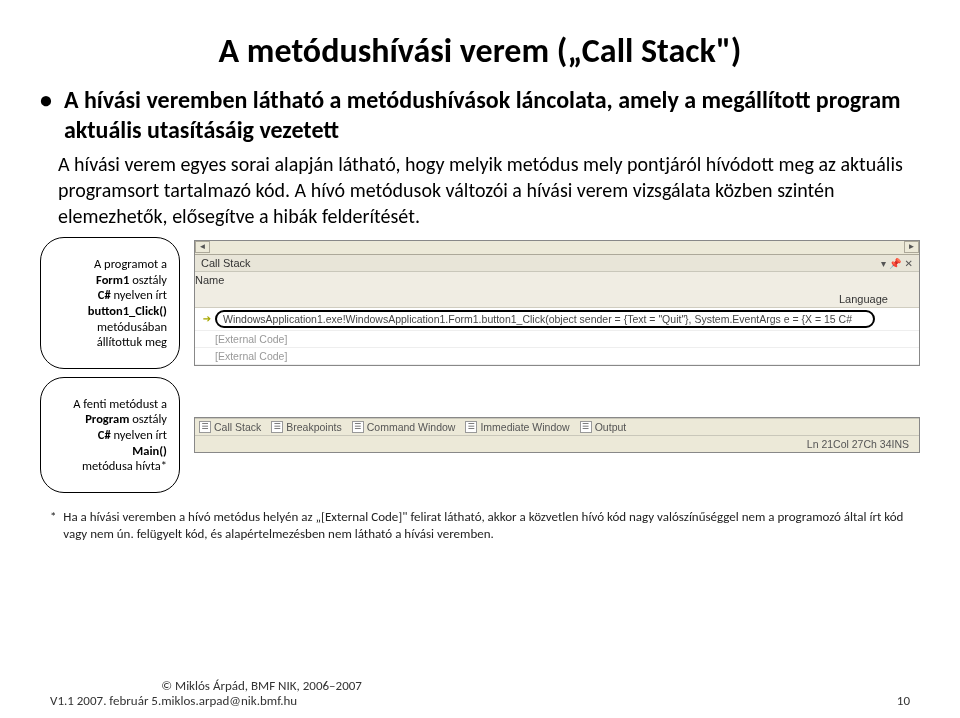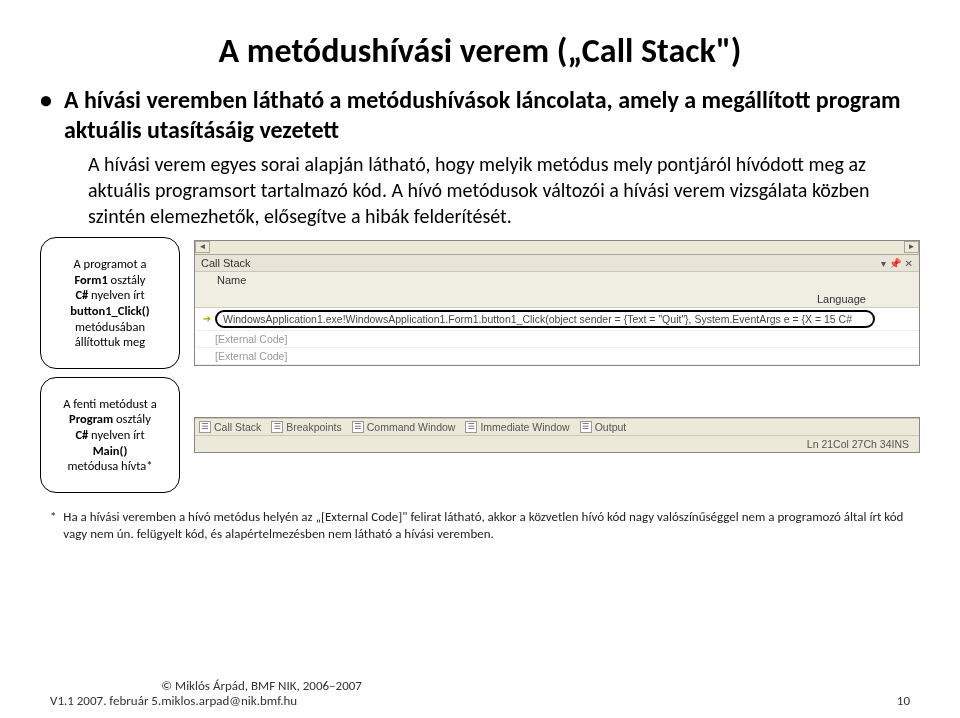--- a/index.html
+++ b/index.html
@@ -15,7 +15,7 @@
   .title { font-size: 34px; font-weight: bold; text-align: center; margin-bottom: 14px; }
   .bullet-main { display: flex; font-size: 24px; font-weight: bold; margin-bottom: 6px; line-height: 1.25; }
   .dot { margin-right: 12px; }
-  .subtext { font-size: 20px; margin-left: 48px; line-height: 1.3; margin-bottom: 8px; }
+  .subtext { font-size: 20px; margin-left: 18px; line-height: 1.3; margin-bottom: 8px; }
 
   .callout-row { display: flex; align-items: center; margin: 8px 0 6px 0; }
   .callout {

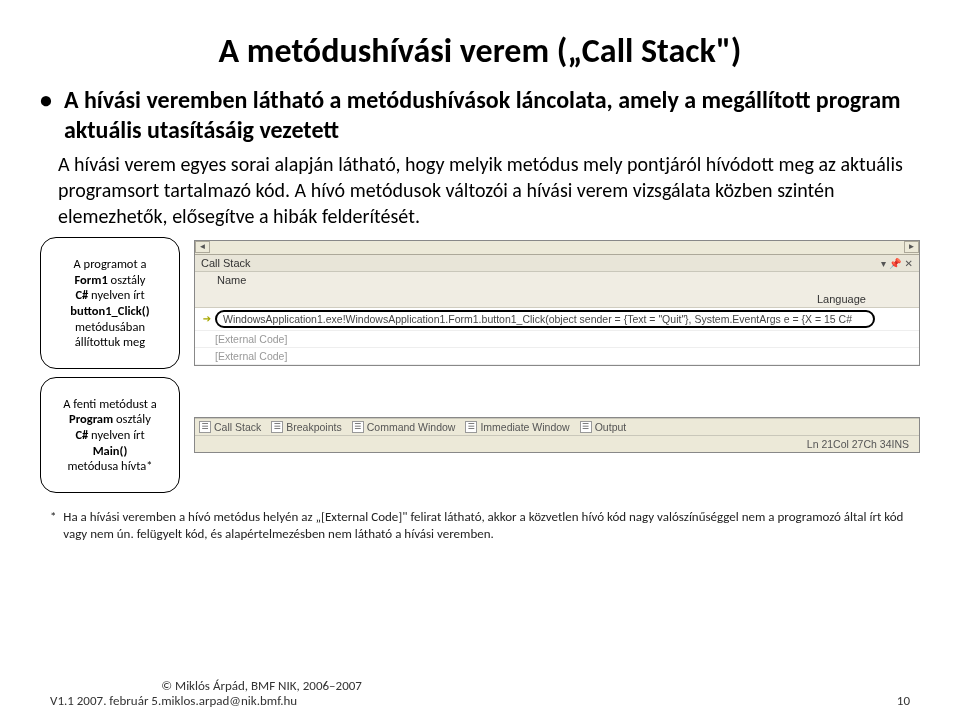--- a/index.html
+++ b/index.html
@@ -20,11 +20,11 @@
   .callout-row { display: flex; align-items: center; margin: 8px 0 6px 0; }
   .callout {
     border: 1px solid #000;
-    border-radius: 16px;
+    border-radius: 24px;
     padding: 18px 12px;
     width: 140px;
     font-size: 12.5px;
-    text-align: center;
+    text-align: right;
     line-height: 1.25;
   }
   .callout b { font-weight: bold; }

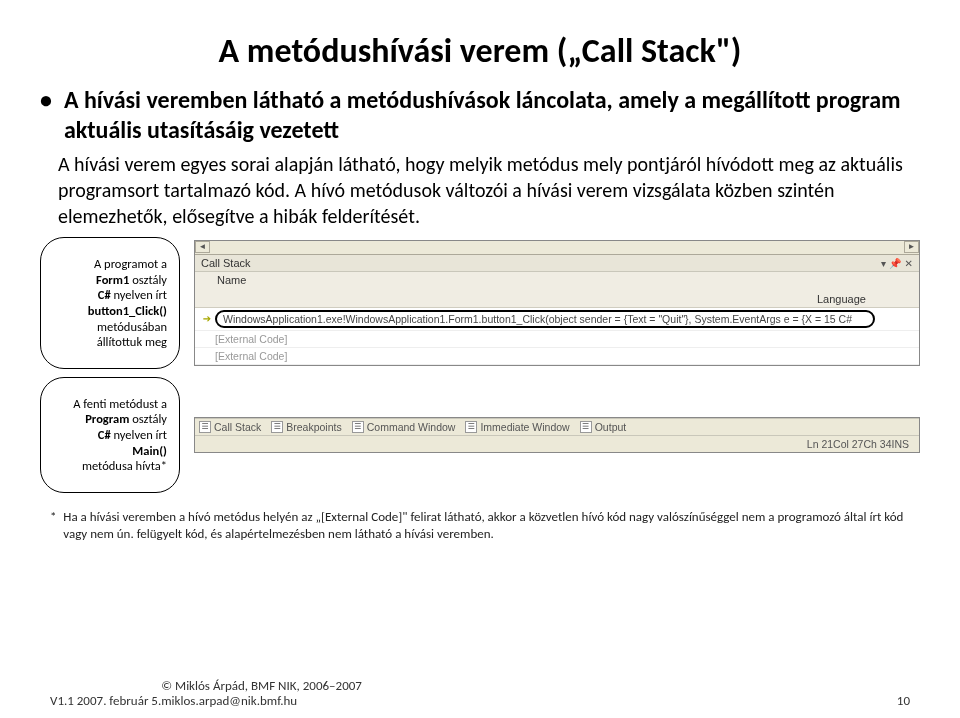--- a/index.html
+++ b/index.html
@@ -68,7 +68,7 @@
     display: flex;
     background: #f0ede3;
     border-bottom: 1px solid #d0cdc0;
-    padding: 2px 22px;
+    padding: 2px 0;
     font-size: 11px;
   }
   .cs-cols .col-name { flex: 1; }

